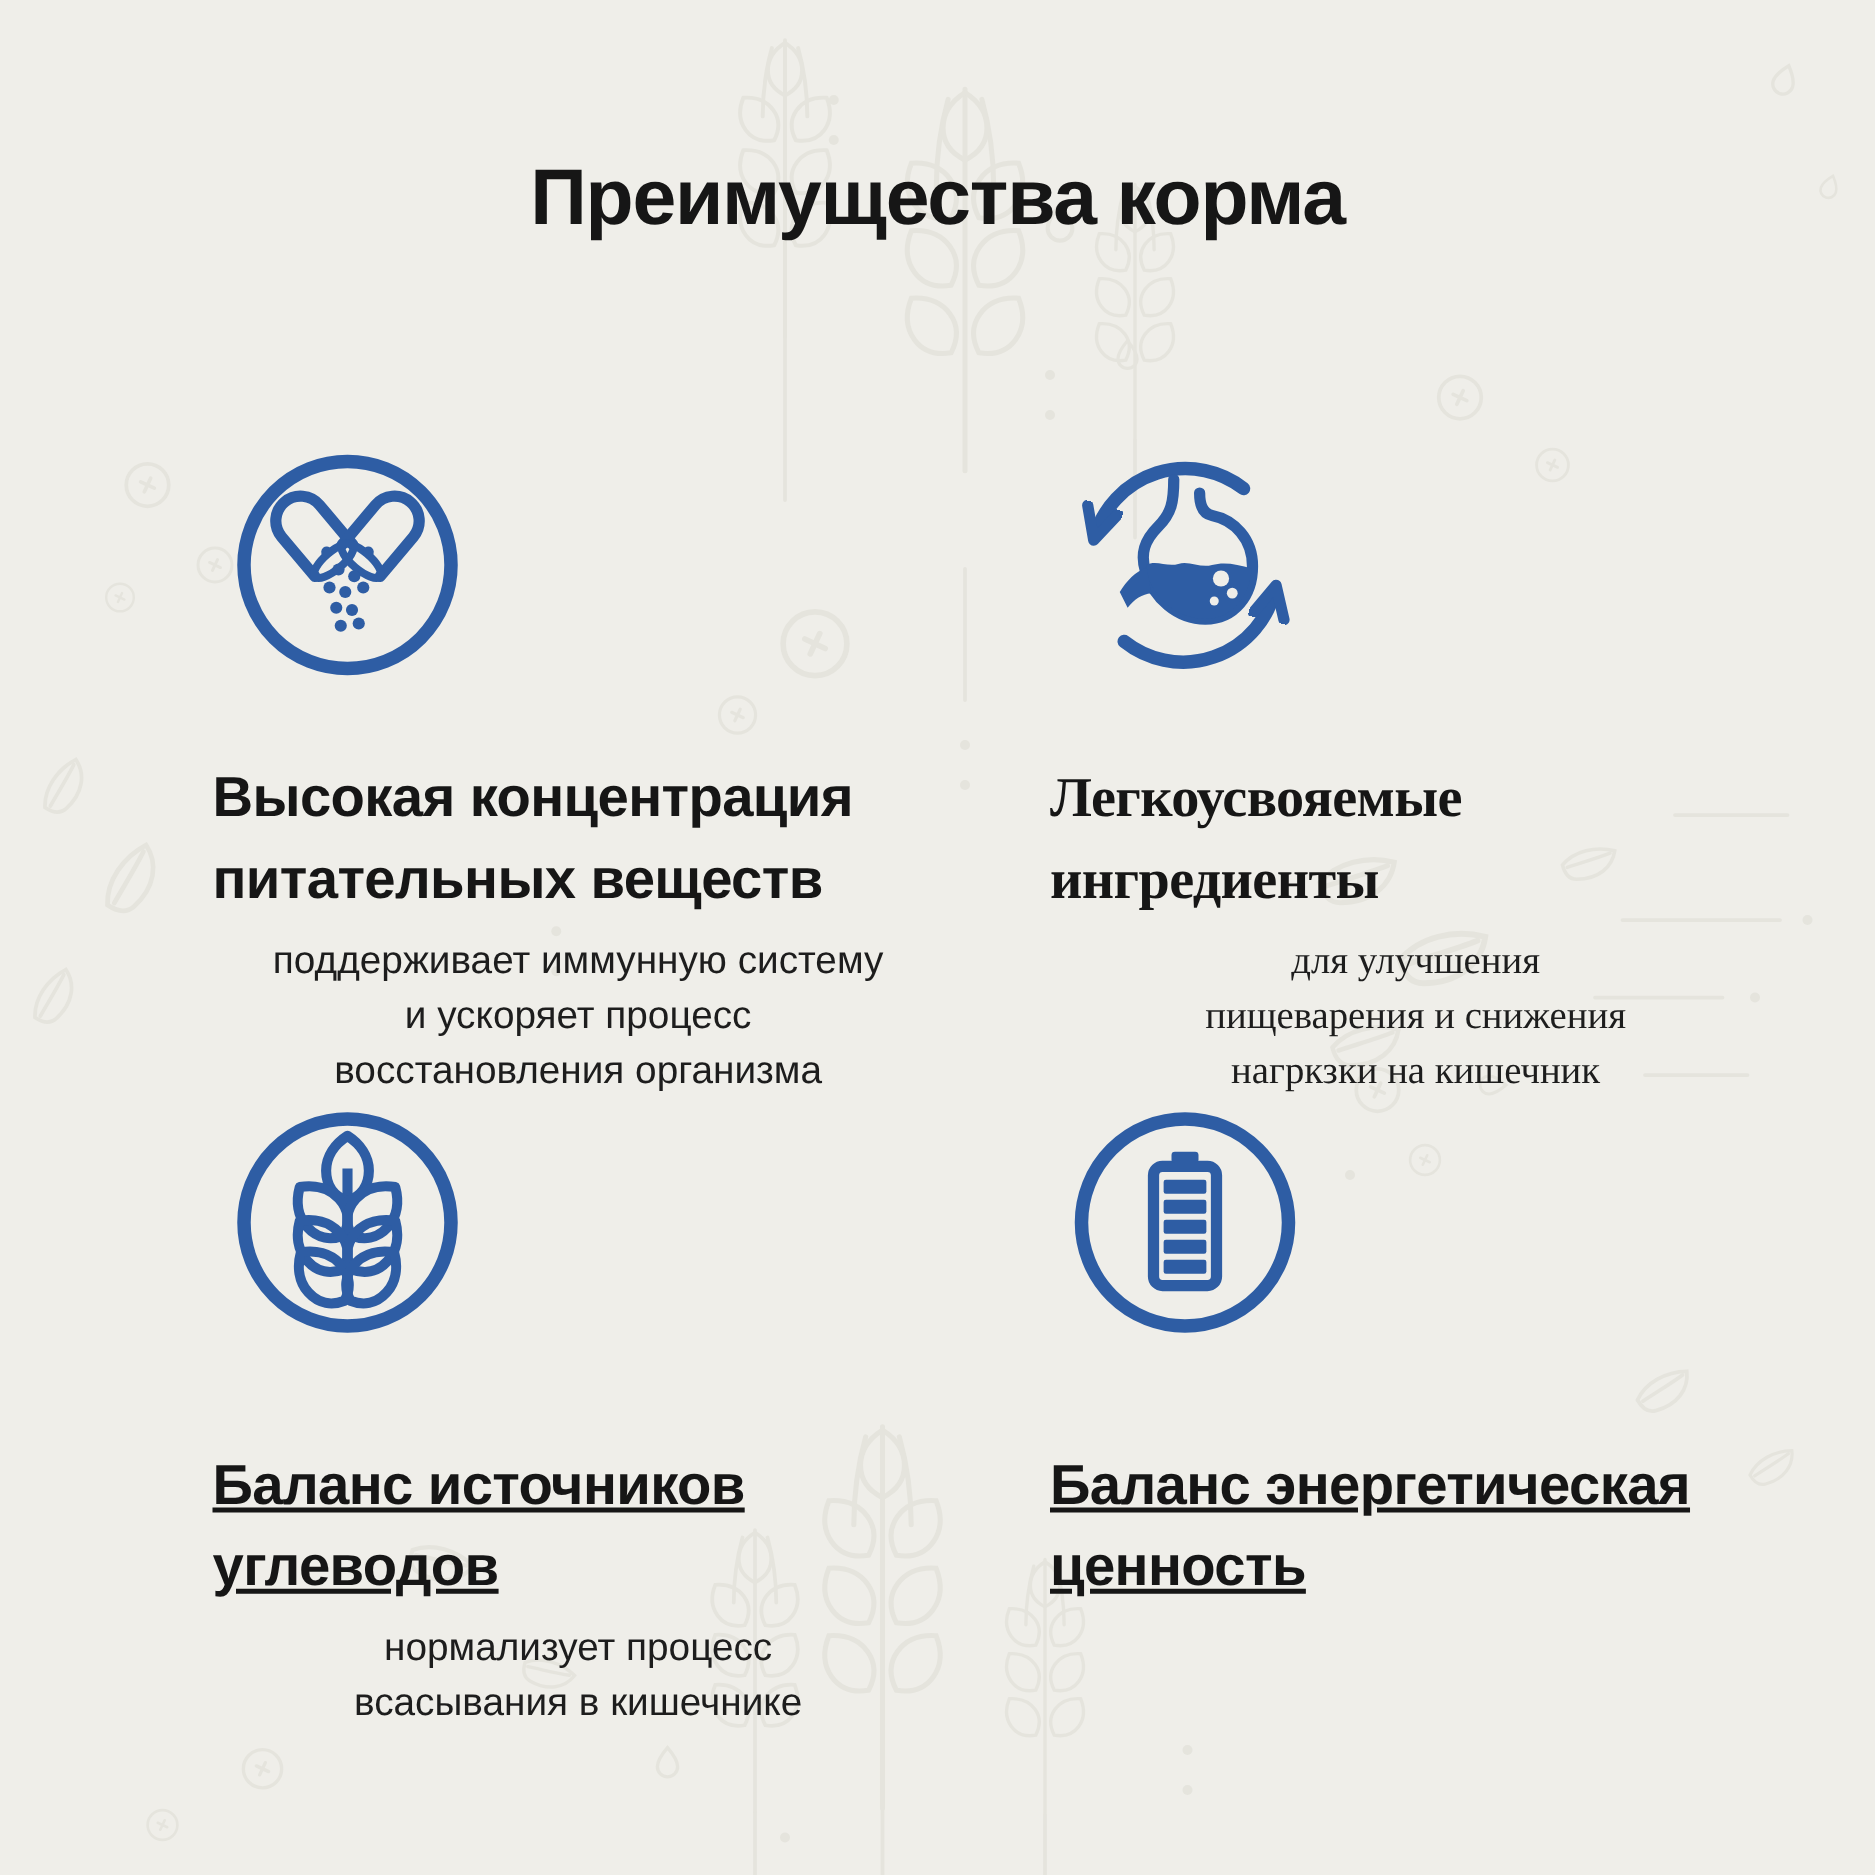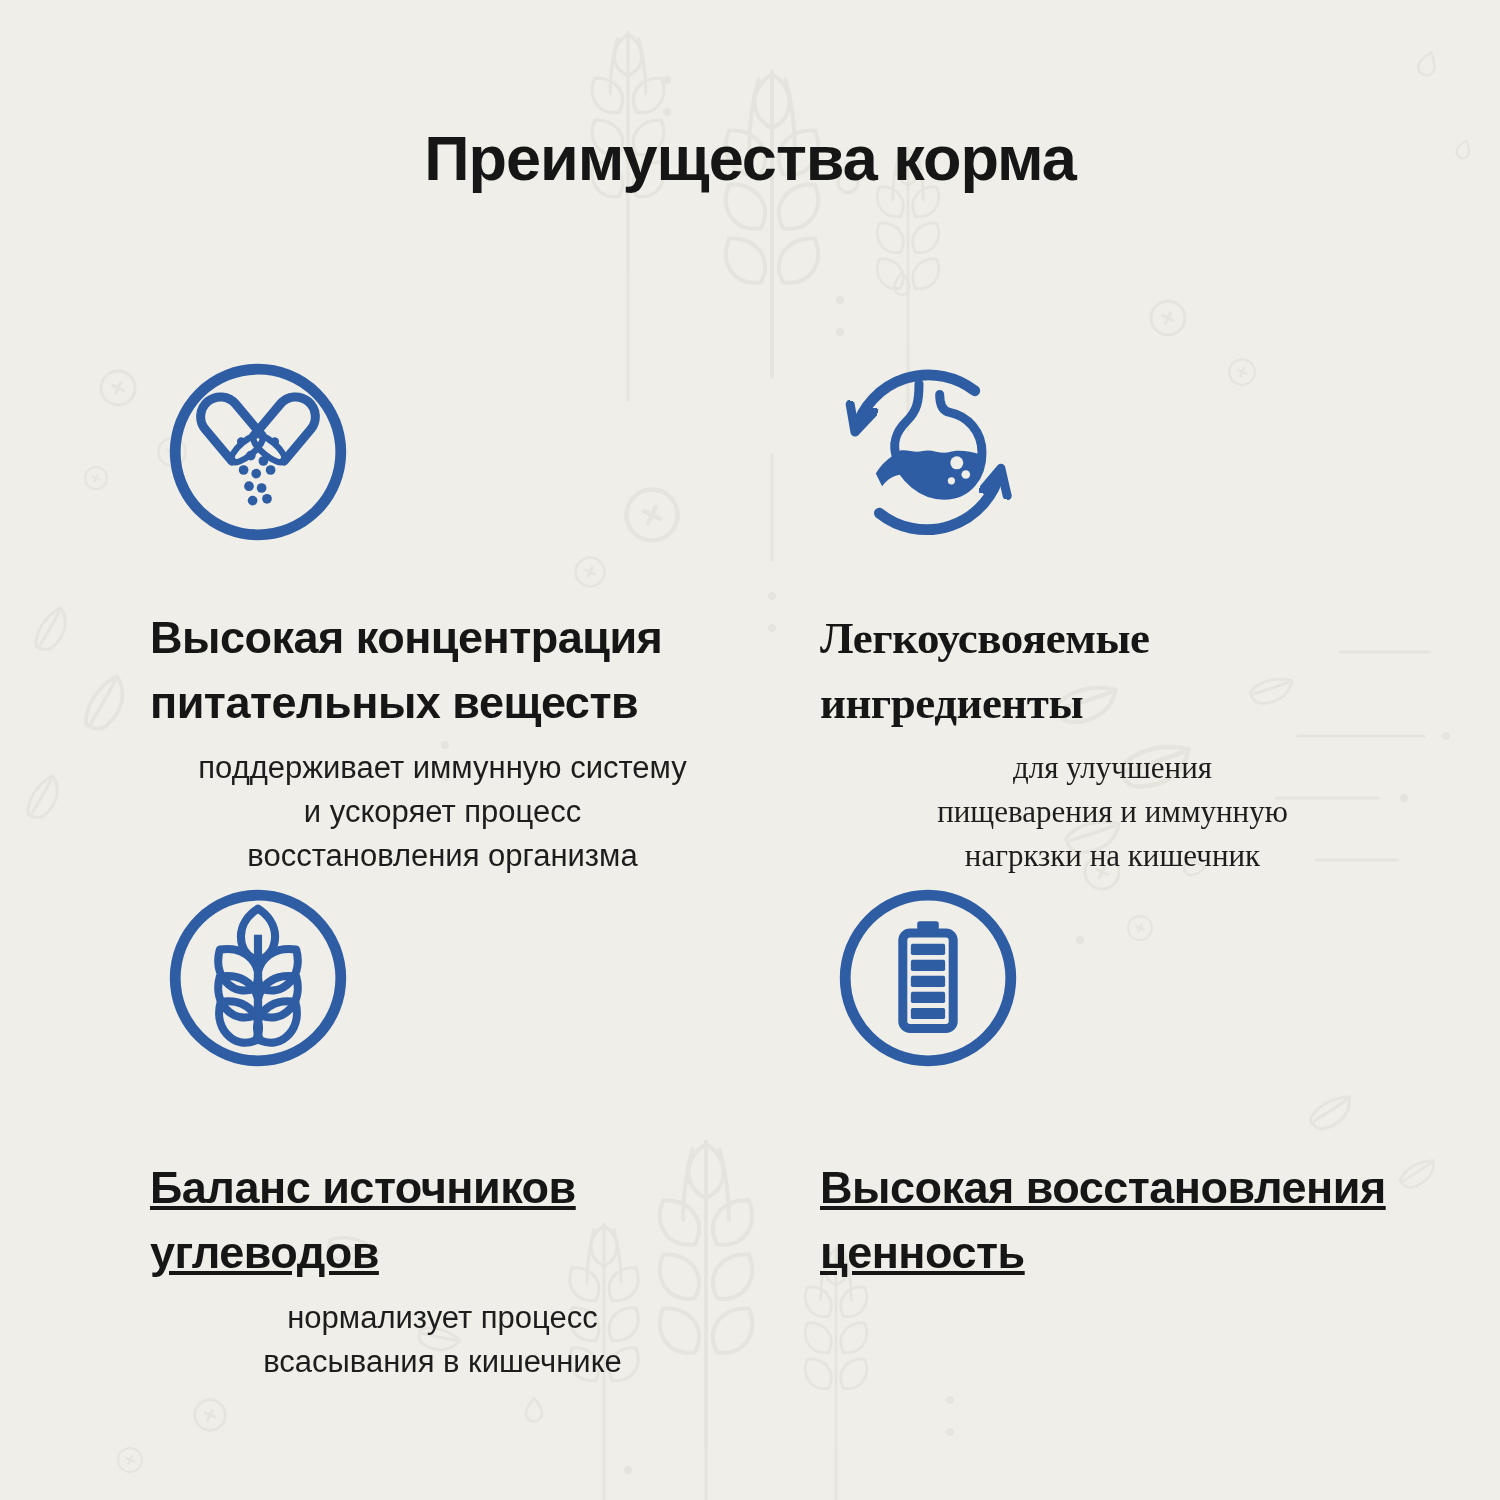--- a/index.html
+++ b/index.html
@@ -34,6 +34,7 @@
     position: absolute;
     width: 585px;
     z-index: 2;
+    margin-left: 20px;
   }
   .f1 { left: 150px; top: 362px; }
   .f2 { left: 820px; top: 362px; font-family: Liberation Serif, serif; }

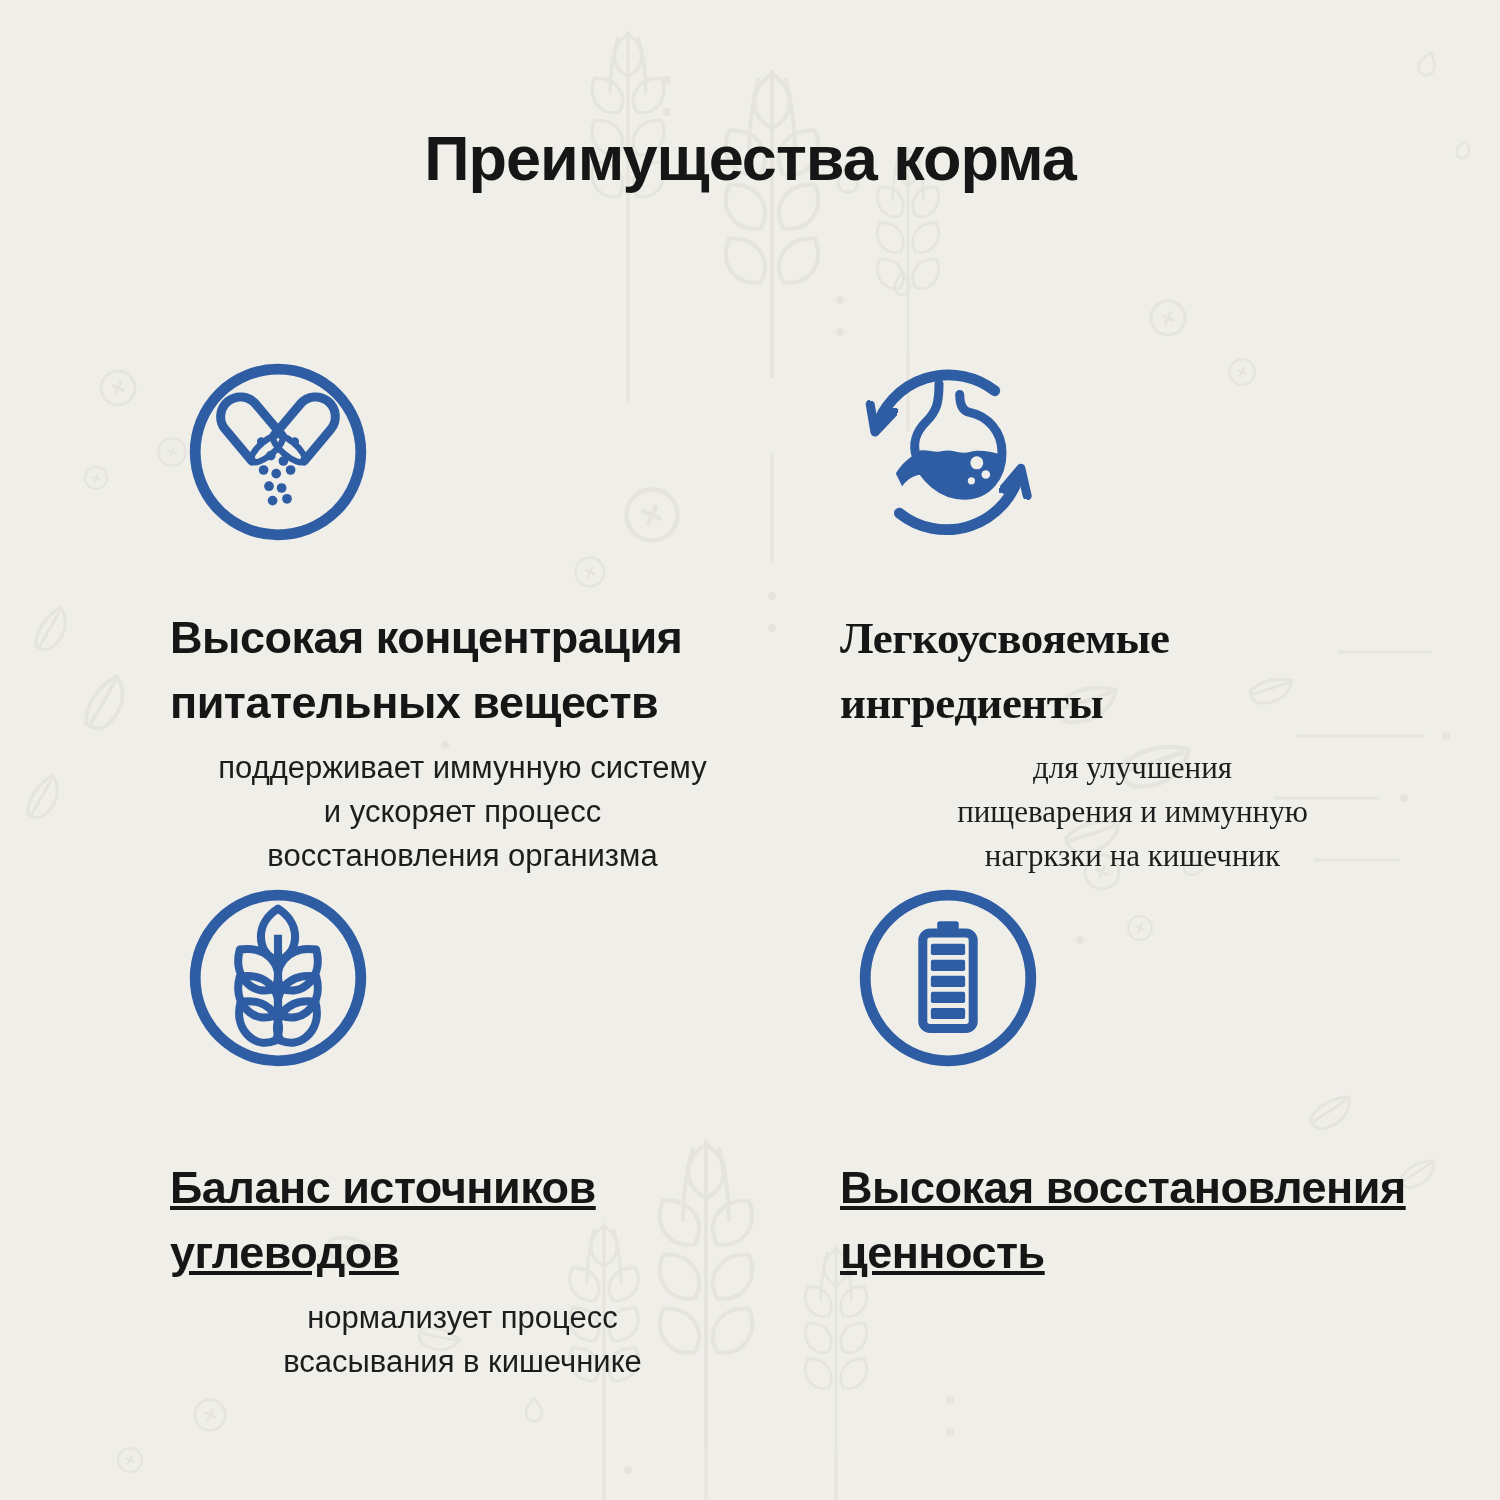--- a/index.html
+++ b/index.html
@@ -209,7 +209,7 @@
     <h2>Легкоусвояемые
 ингредиенты</h2>
     <p>для улучшения
-пищеварения и иммунную
+пищеварения и снижения
 нагркзки на кишечник</p>
   </section>
 

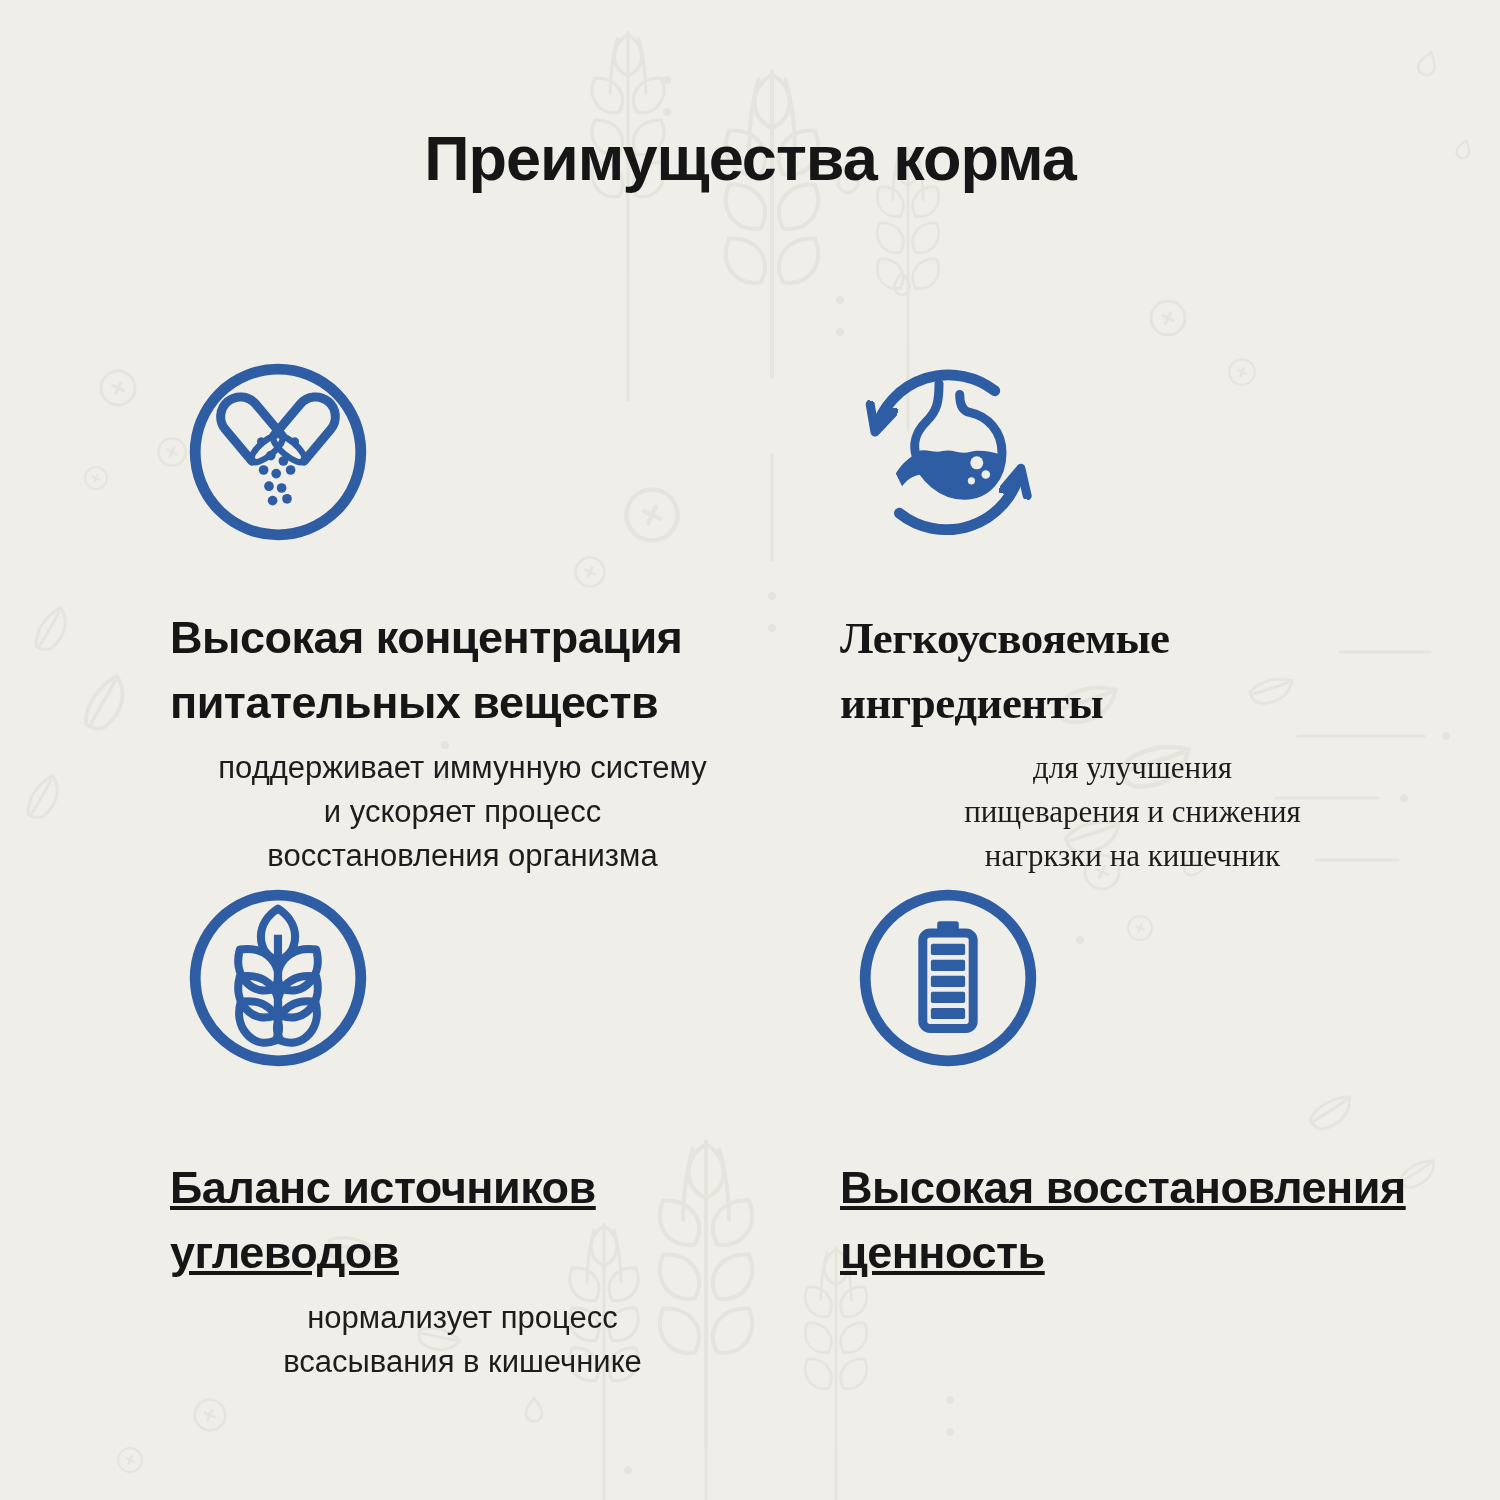--- a/index.html
+++ b/index.html
@@ -253,7 +253,7 @@
         </g>
       </svg>
     </div>
-    <h2>Высокая восстановления
+    <h2>Баланс энергетическая
 ценность</h2>
   </section>
 

